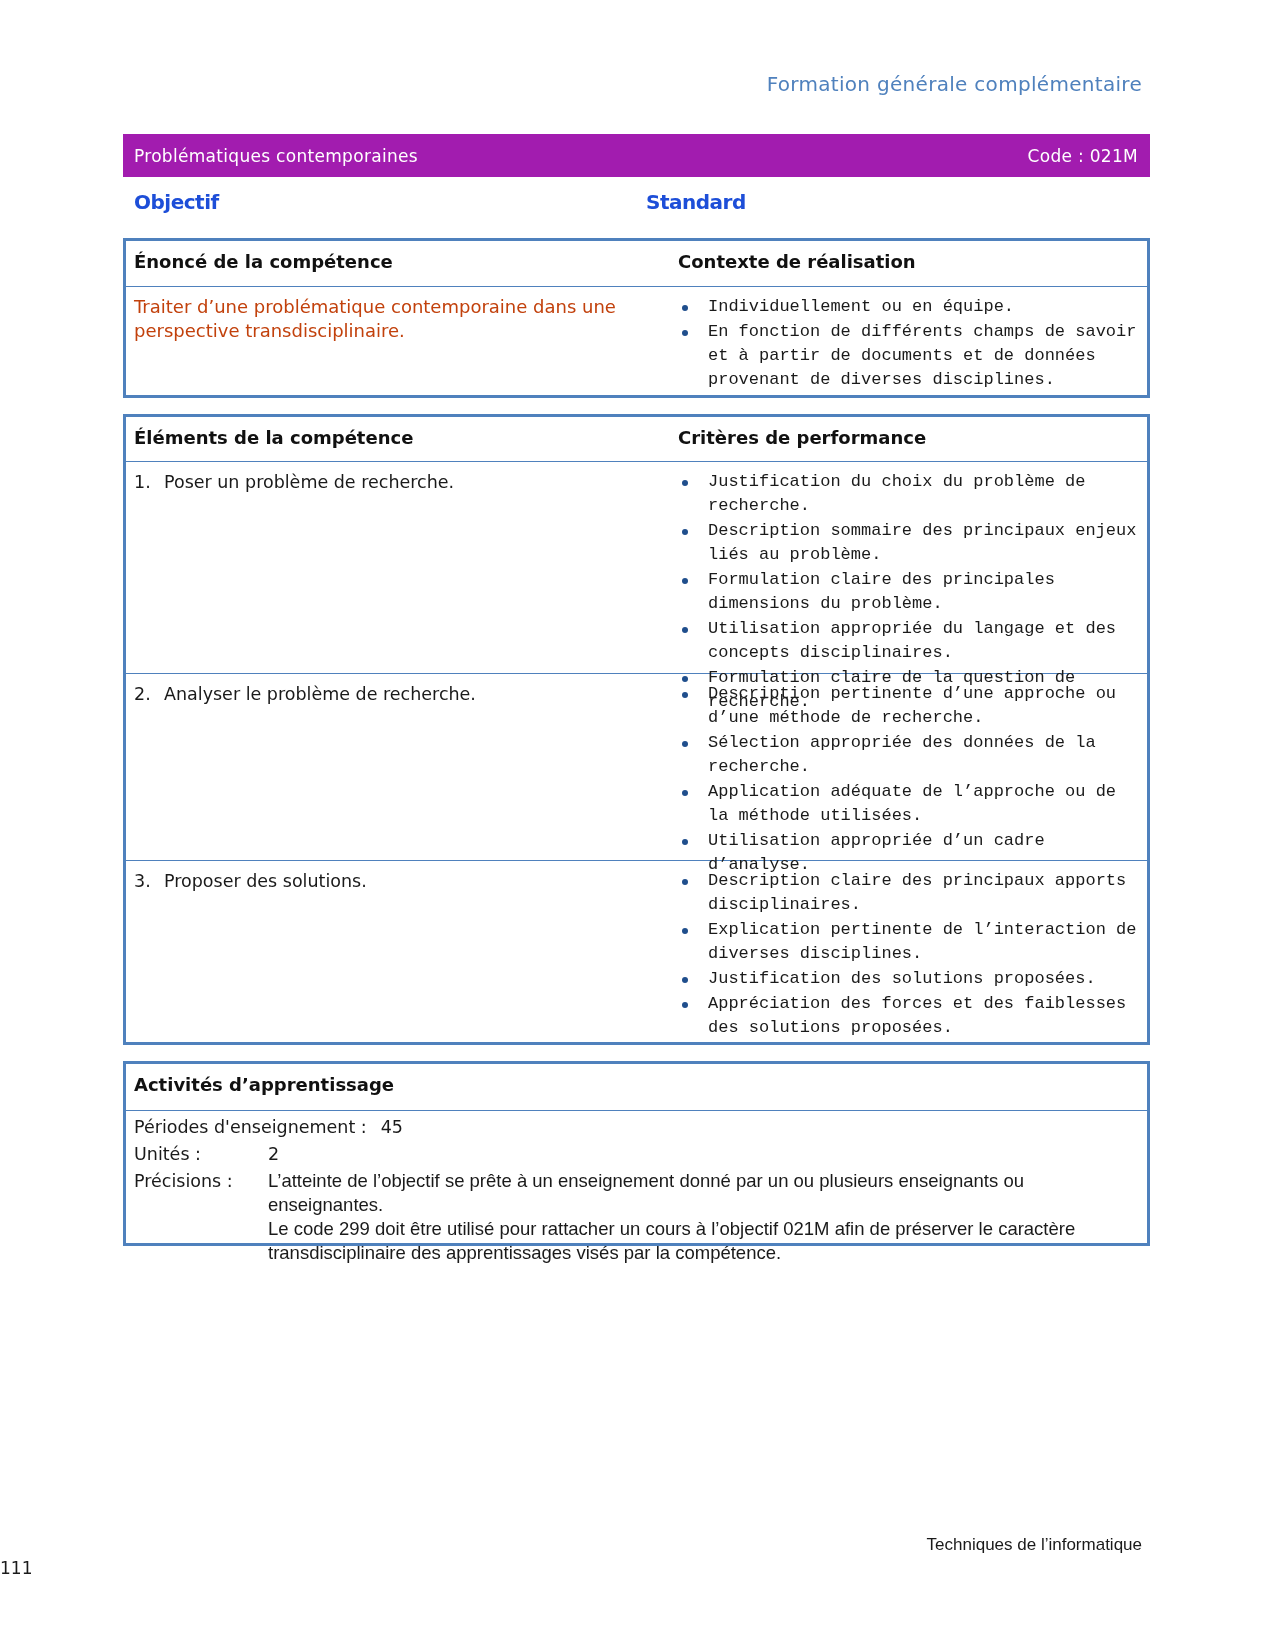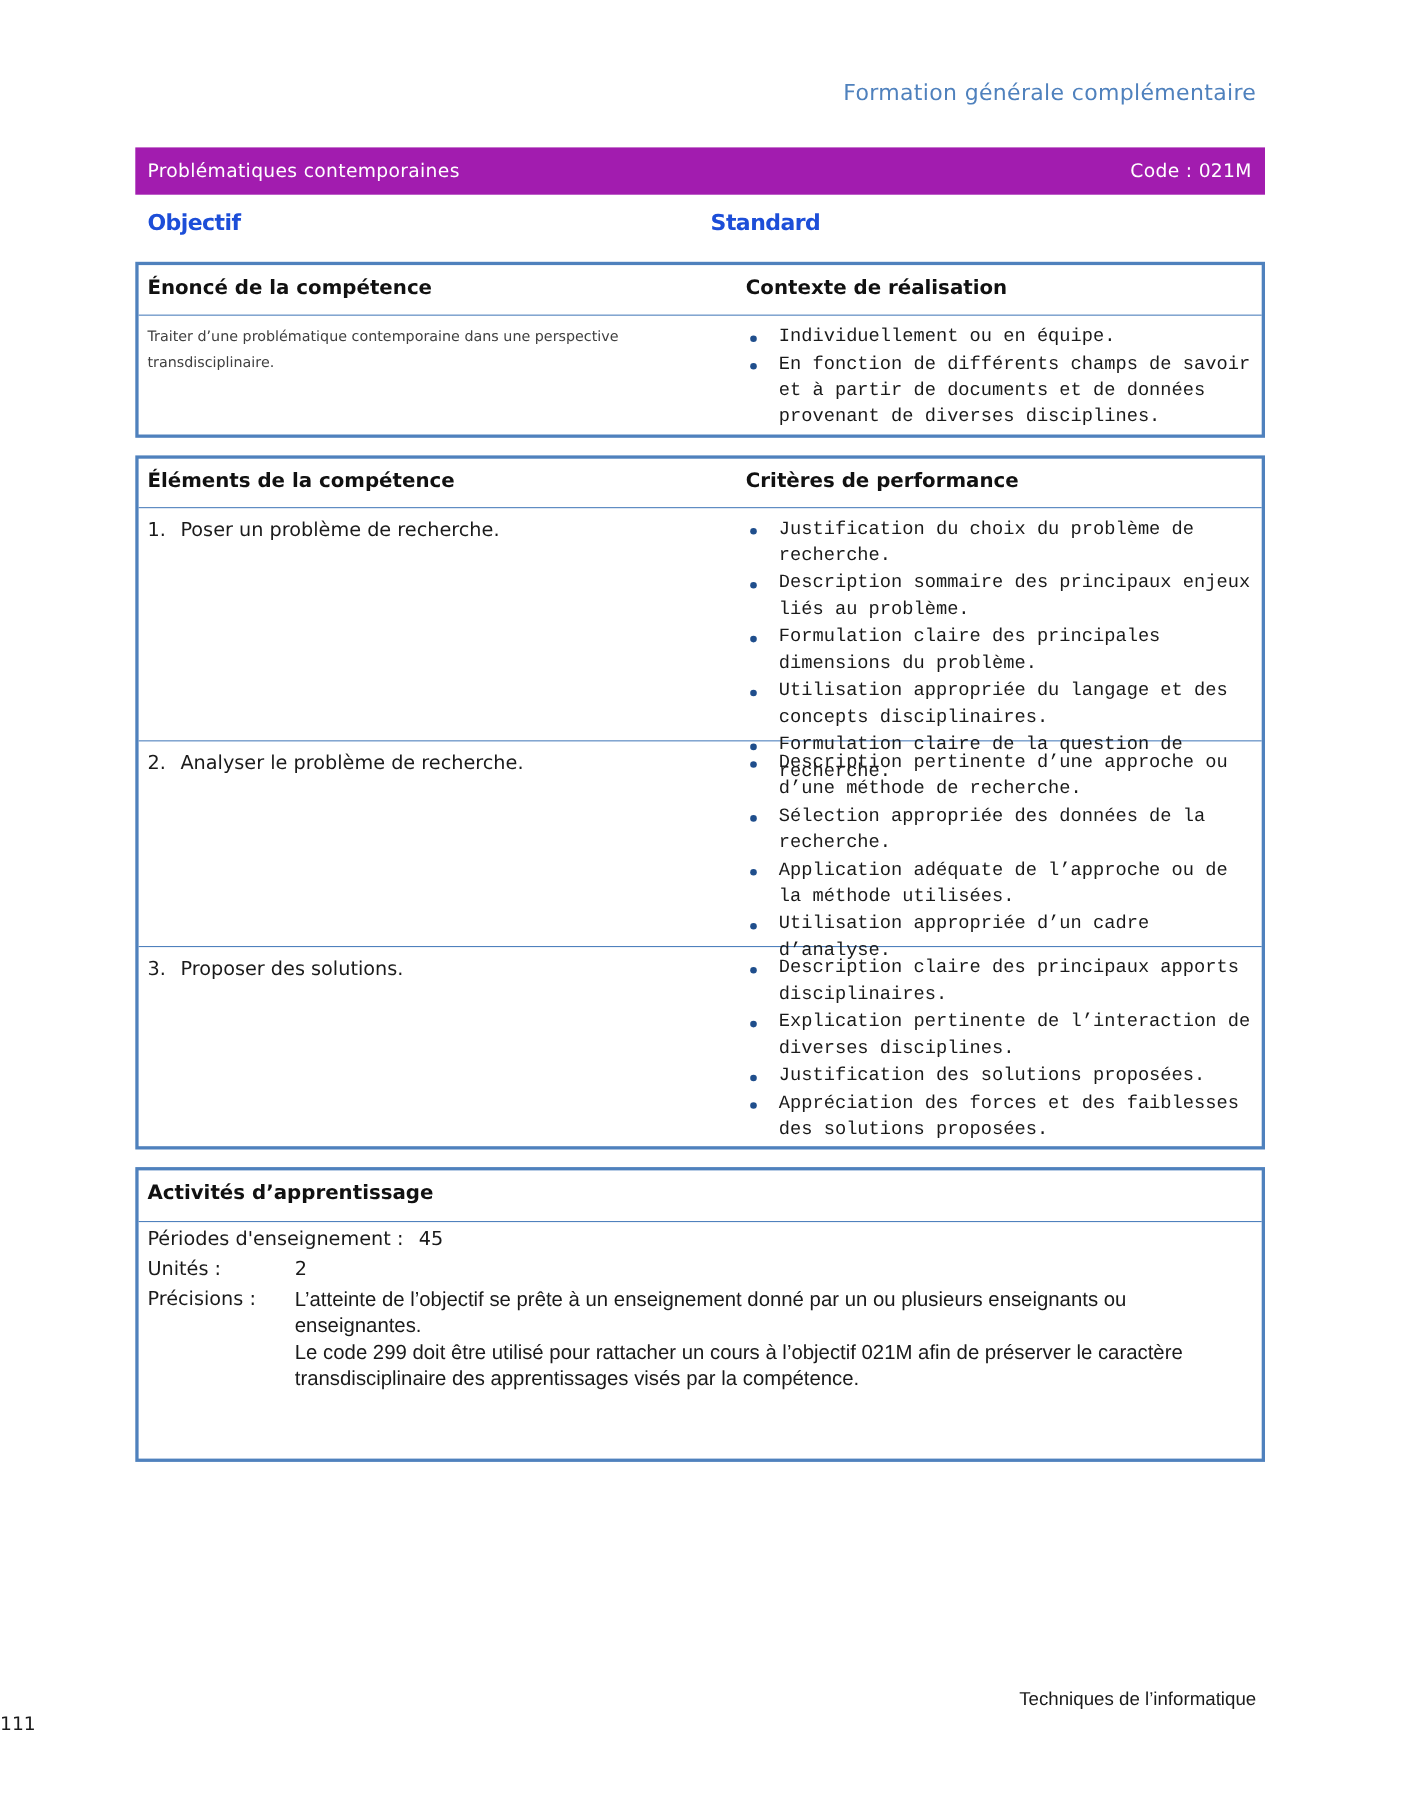--- a/index.html
+++ b/index.html
@@ -17,7 +17,7 @@
   .cell-r { flex:1; box-sizing:border-box; padding:8px 8px 6px 8px; }
   .hdr { font-weight:bold; font-size:18px; color:#111; }
   .hdr .cell-l, .hdr .cell-r { padding-top:10px; }
-  .txt { font-size:13px; line-height:24px; color:#404040; }
+  .txt { font-size:18px; line-height:24px; color:#c2410c; }
   ul.bul { list-style:none; margin:0; padding:0; }
   ul.bul li { position:relative; padding-left:30px; font-size:17px; line-height:24px; margin-bottom:1px;font-family:Liberation Mono, monospace; }
   ul.bul li .dot { position:absolute; left:4px; top:10px; width:6px; height:6px; border-radius:50%; background:#1f4e8c; }

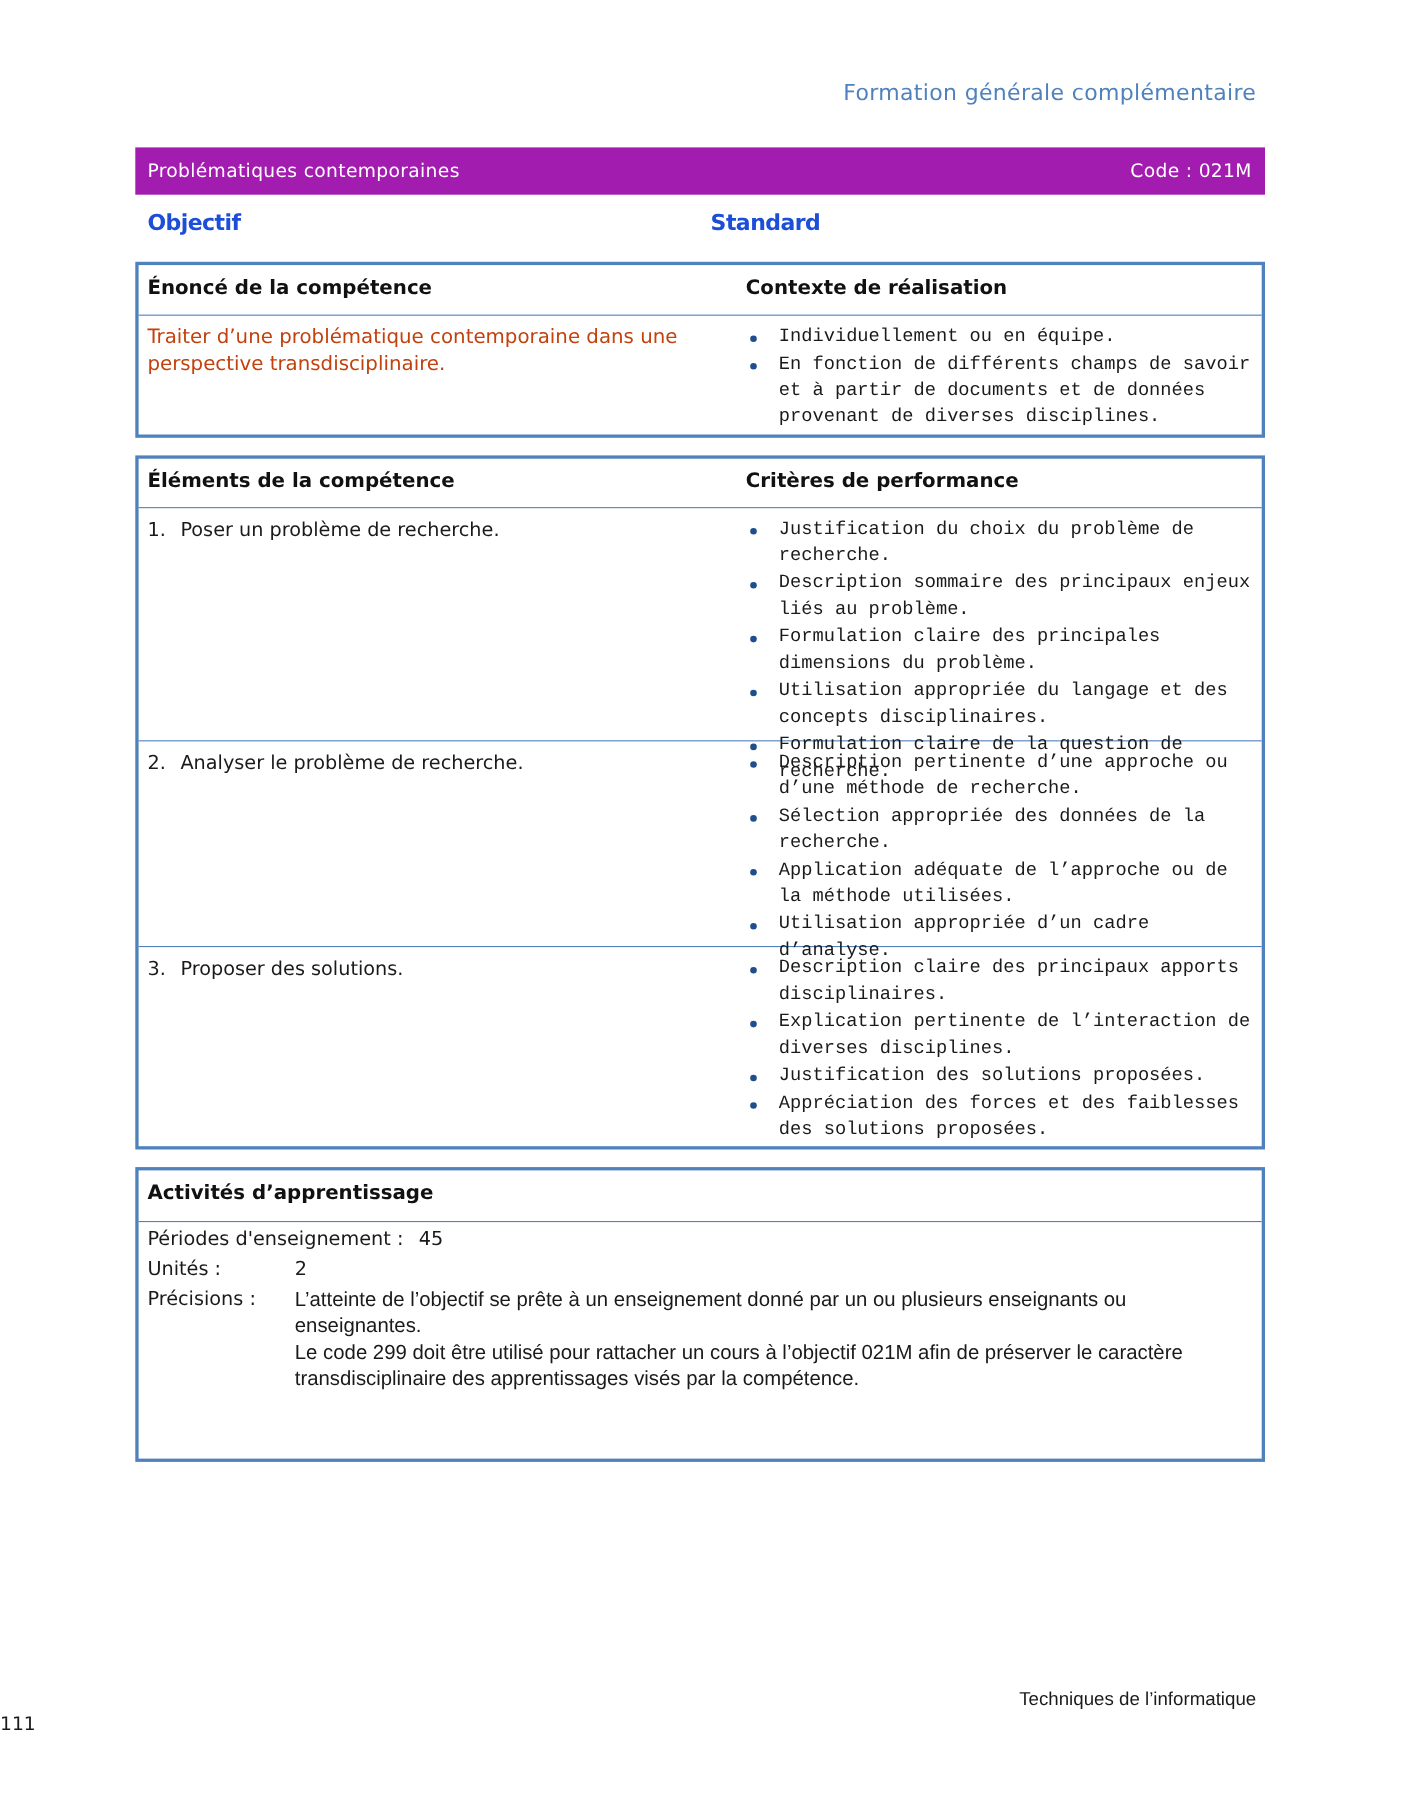--- a/index.html
+++ b/index.html
@@ -113,7 +113,7 @@
   </div>
 </div>
 
-<div class="box" style="top:1061px; height:268px;">
+<div class="box" style="top:1061px; height:185px;">
   <div class="row hdr" style="height:47px;">
     <div style="padding:10px 8px 6px 8px;">Activités d’apprentissage</div>
   </div>

